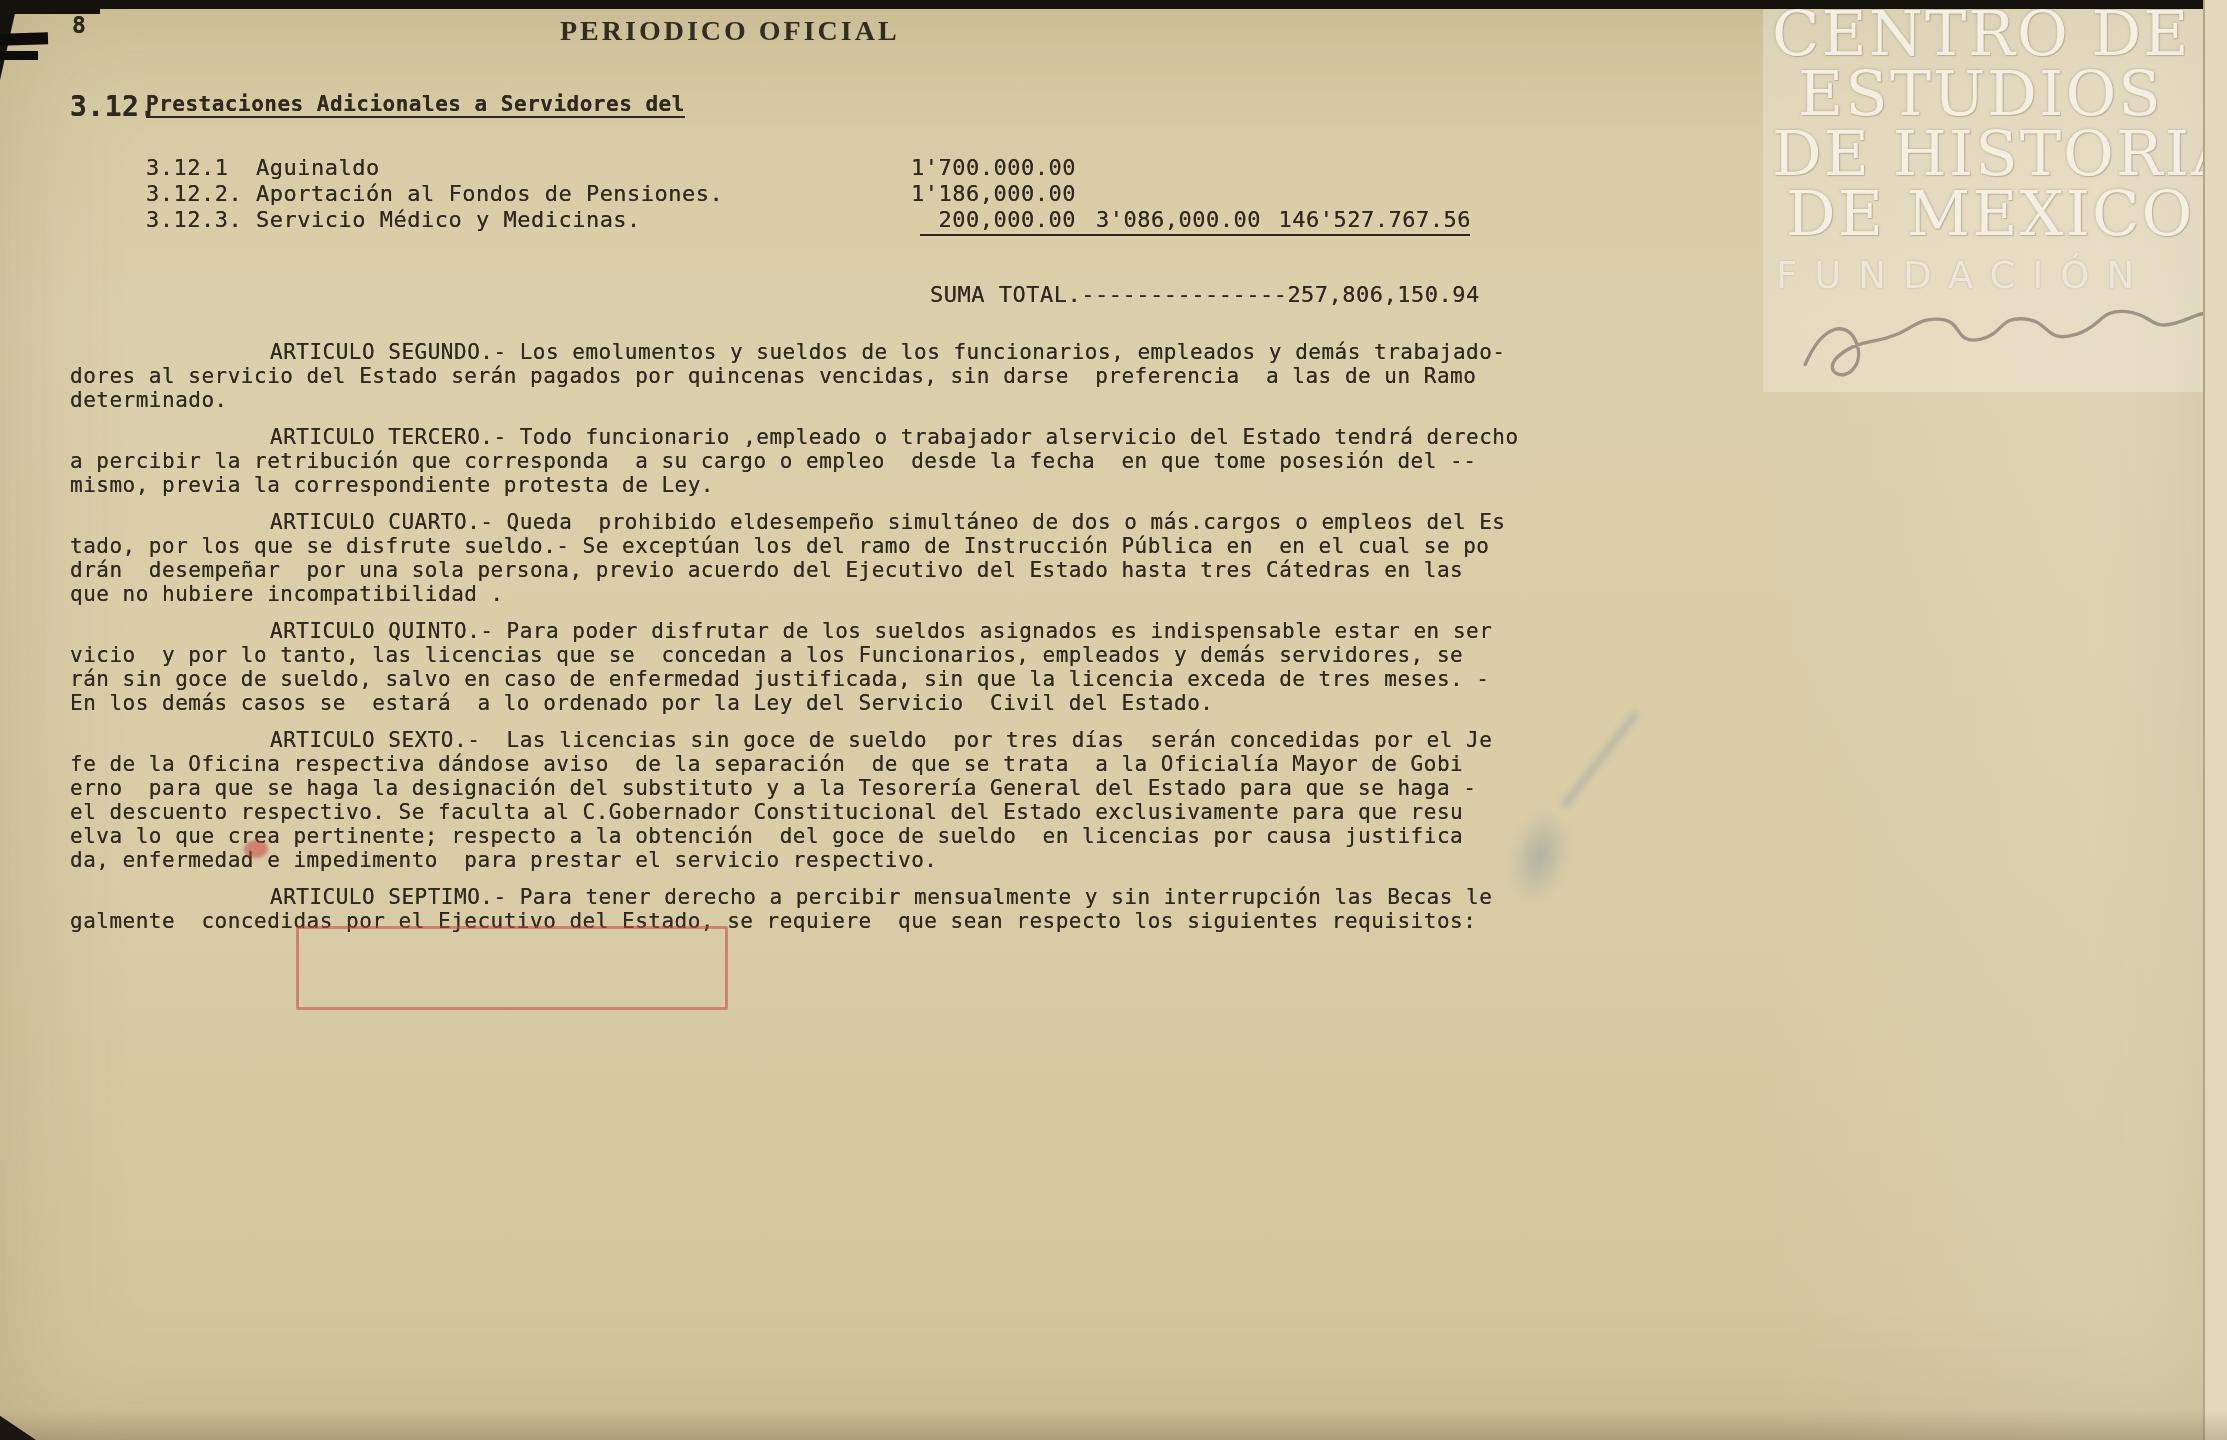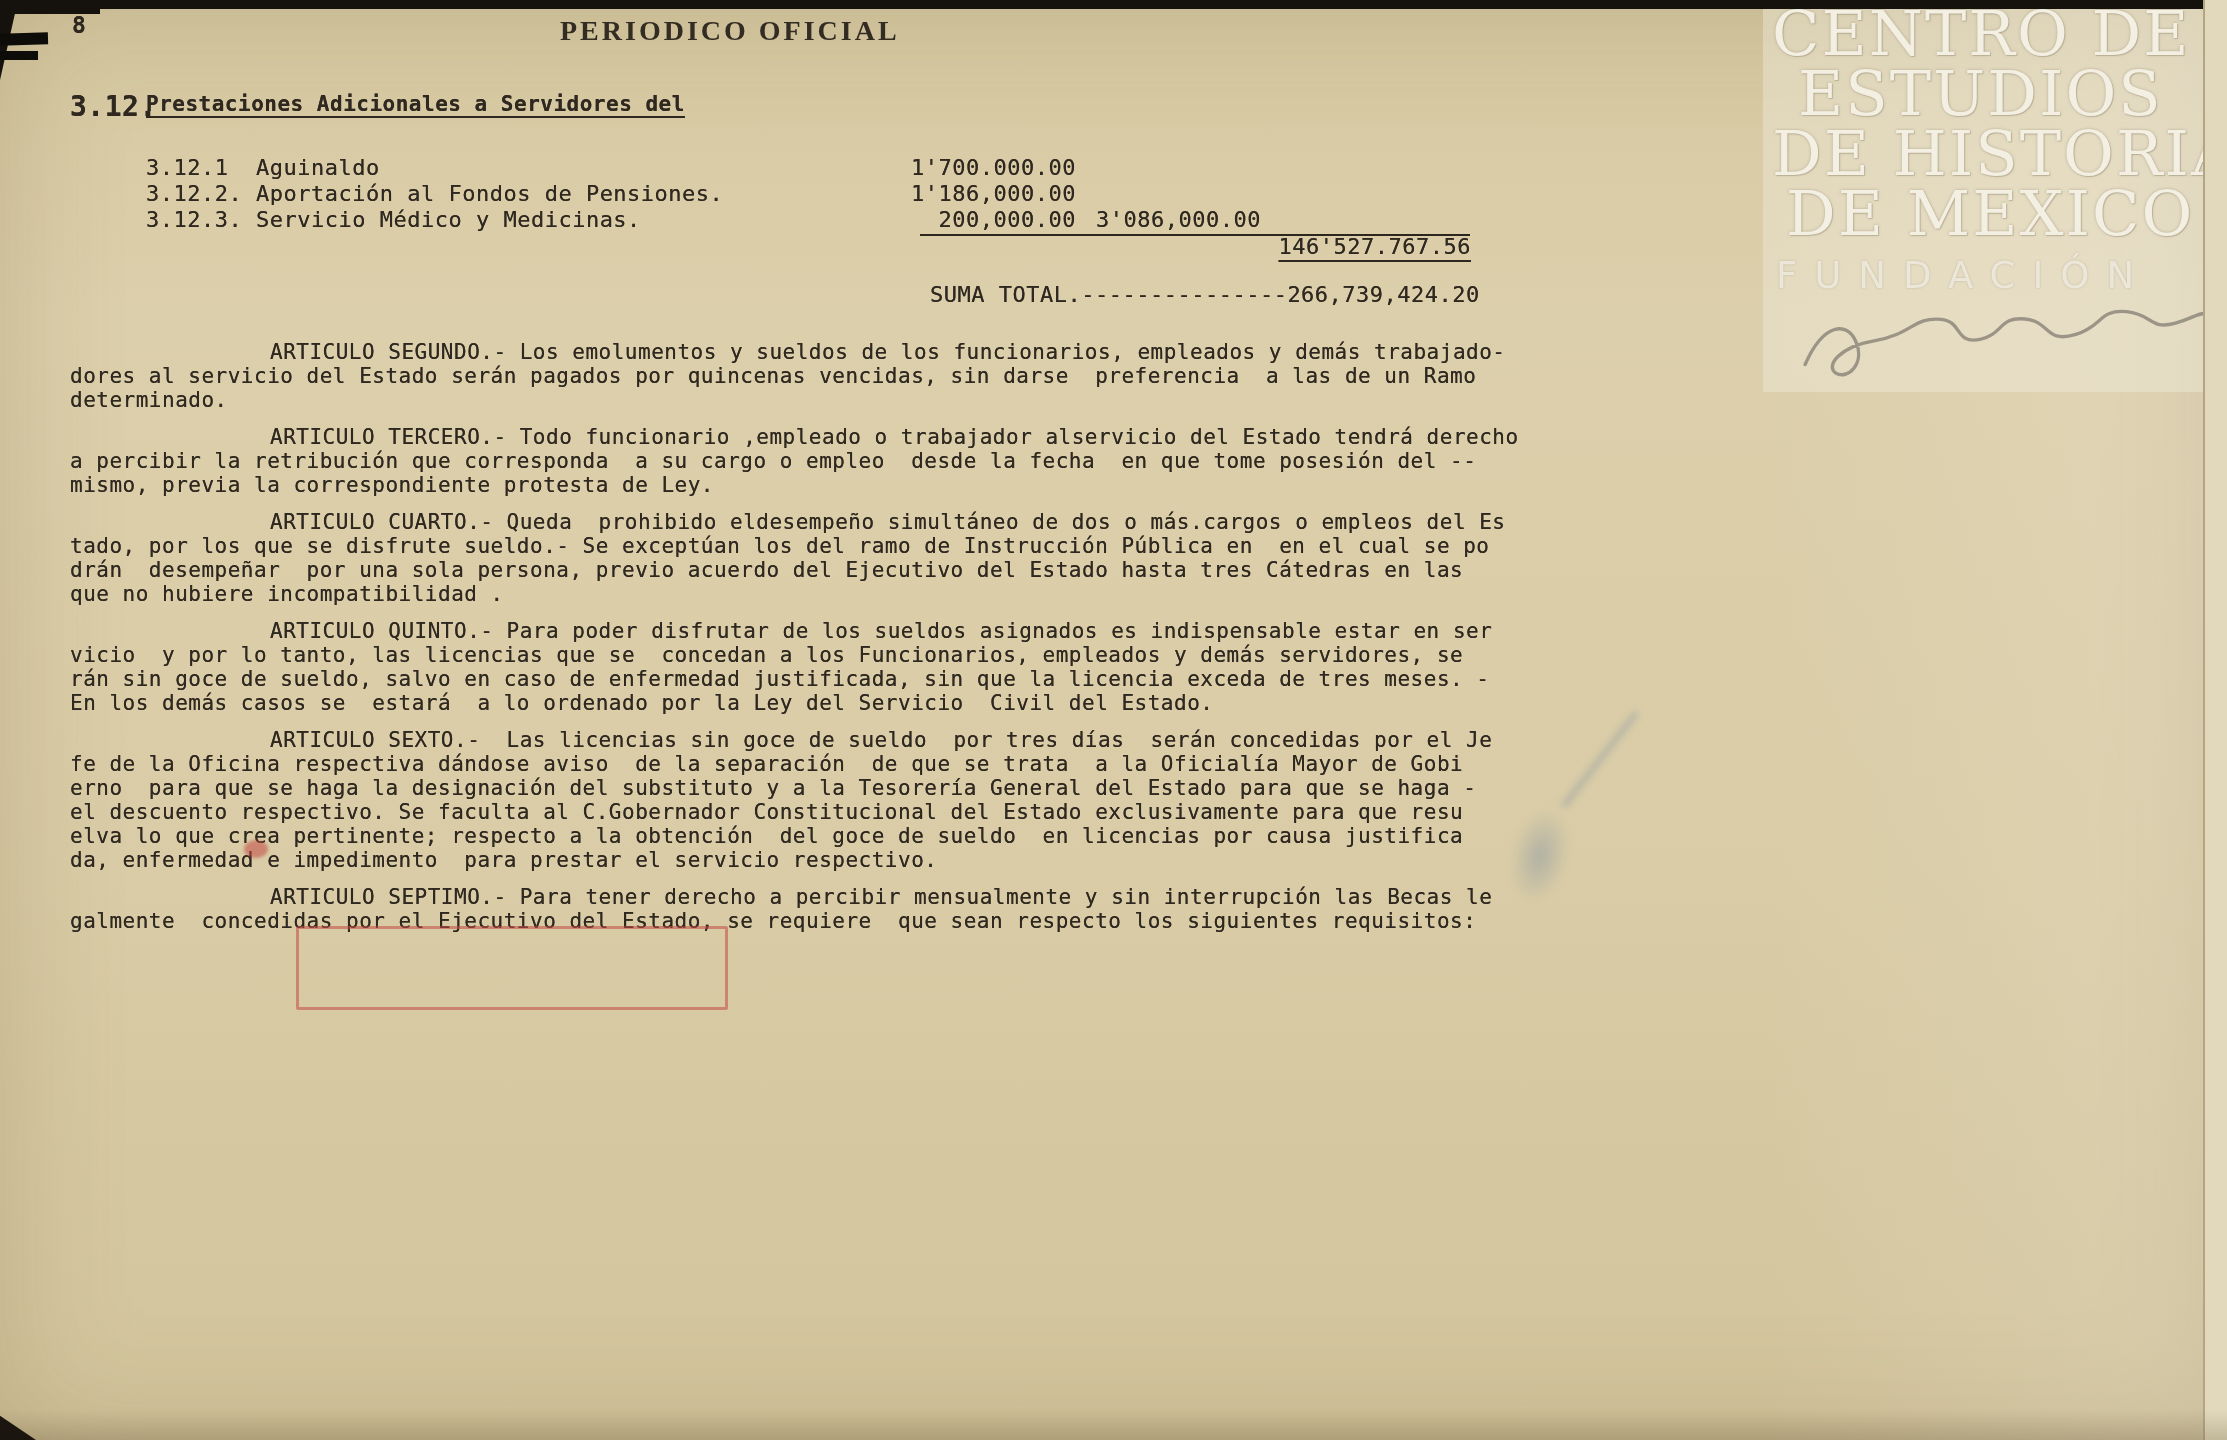--- a/index.html
+++ b/index.html
@@ -66,7 +66,7 @@
   .blabel{position:absolute;left:110px;}
   .bamt{position:absolute;width:210px;text-align:right;white-space:nowrap;}
   .a1{left:720px;} .a2{left:905px;} .a3{left:1115px;}
-  .ul3{text-decoration:underline;text-underline-offset:6px;text-decoration-thickness:2px;margin-top:27px;}
+  .ul3{text-underline-offset:6px;text-decoration-thickness:2px;}
   .sum-rule{position:absolute;left:920px;top:234px;width:550px;height:2px;background:#2c261e;}
   .suma{position:absolute;left:930px;top:282px;width:540px;display:flex;
     justify-content:space-between;font-size:22px;white-space:nowrap;}

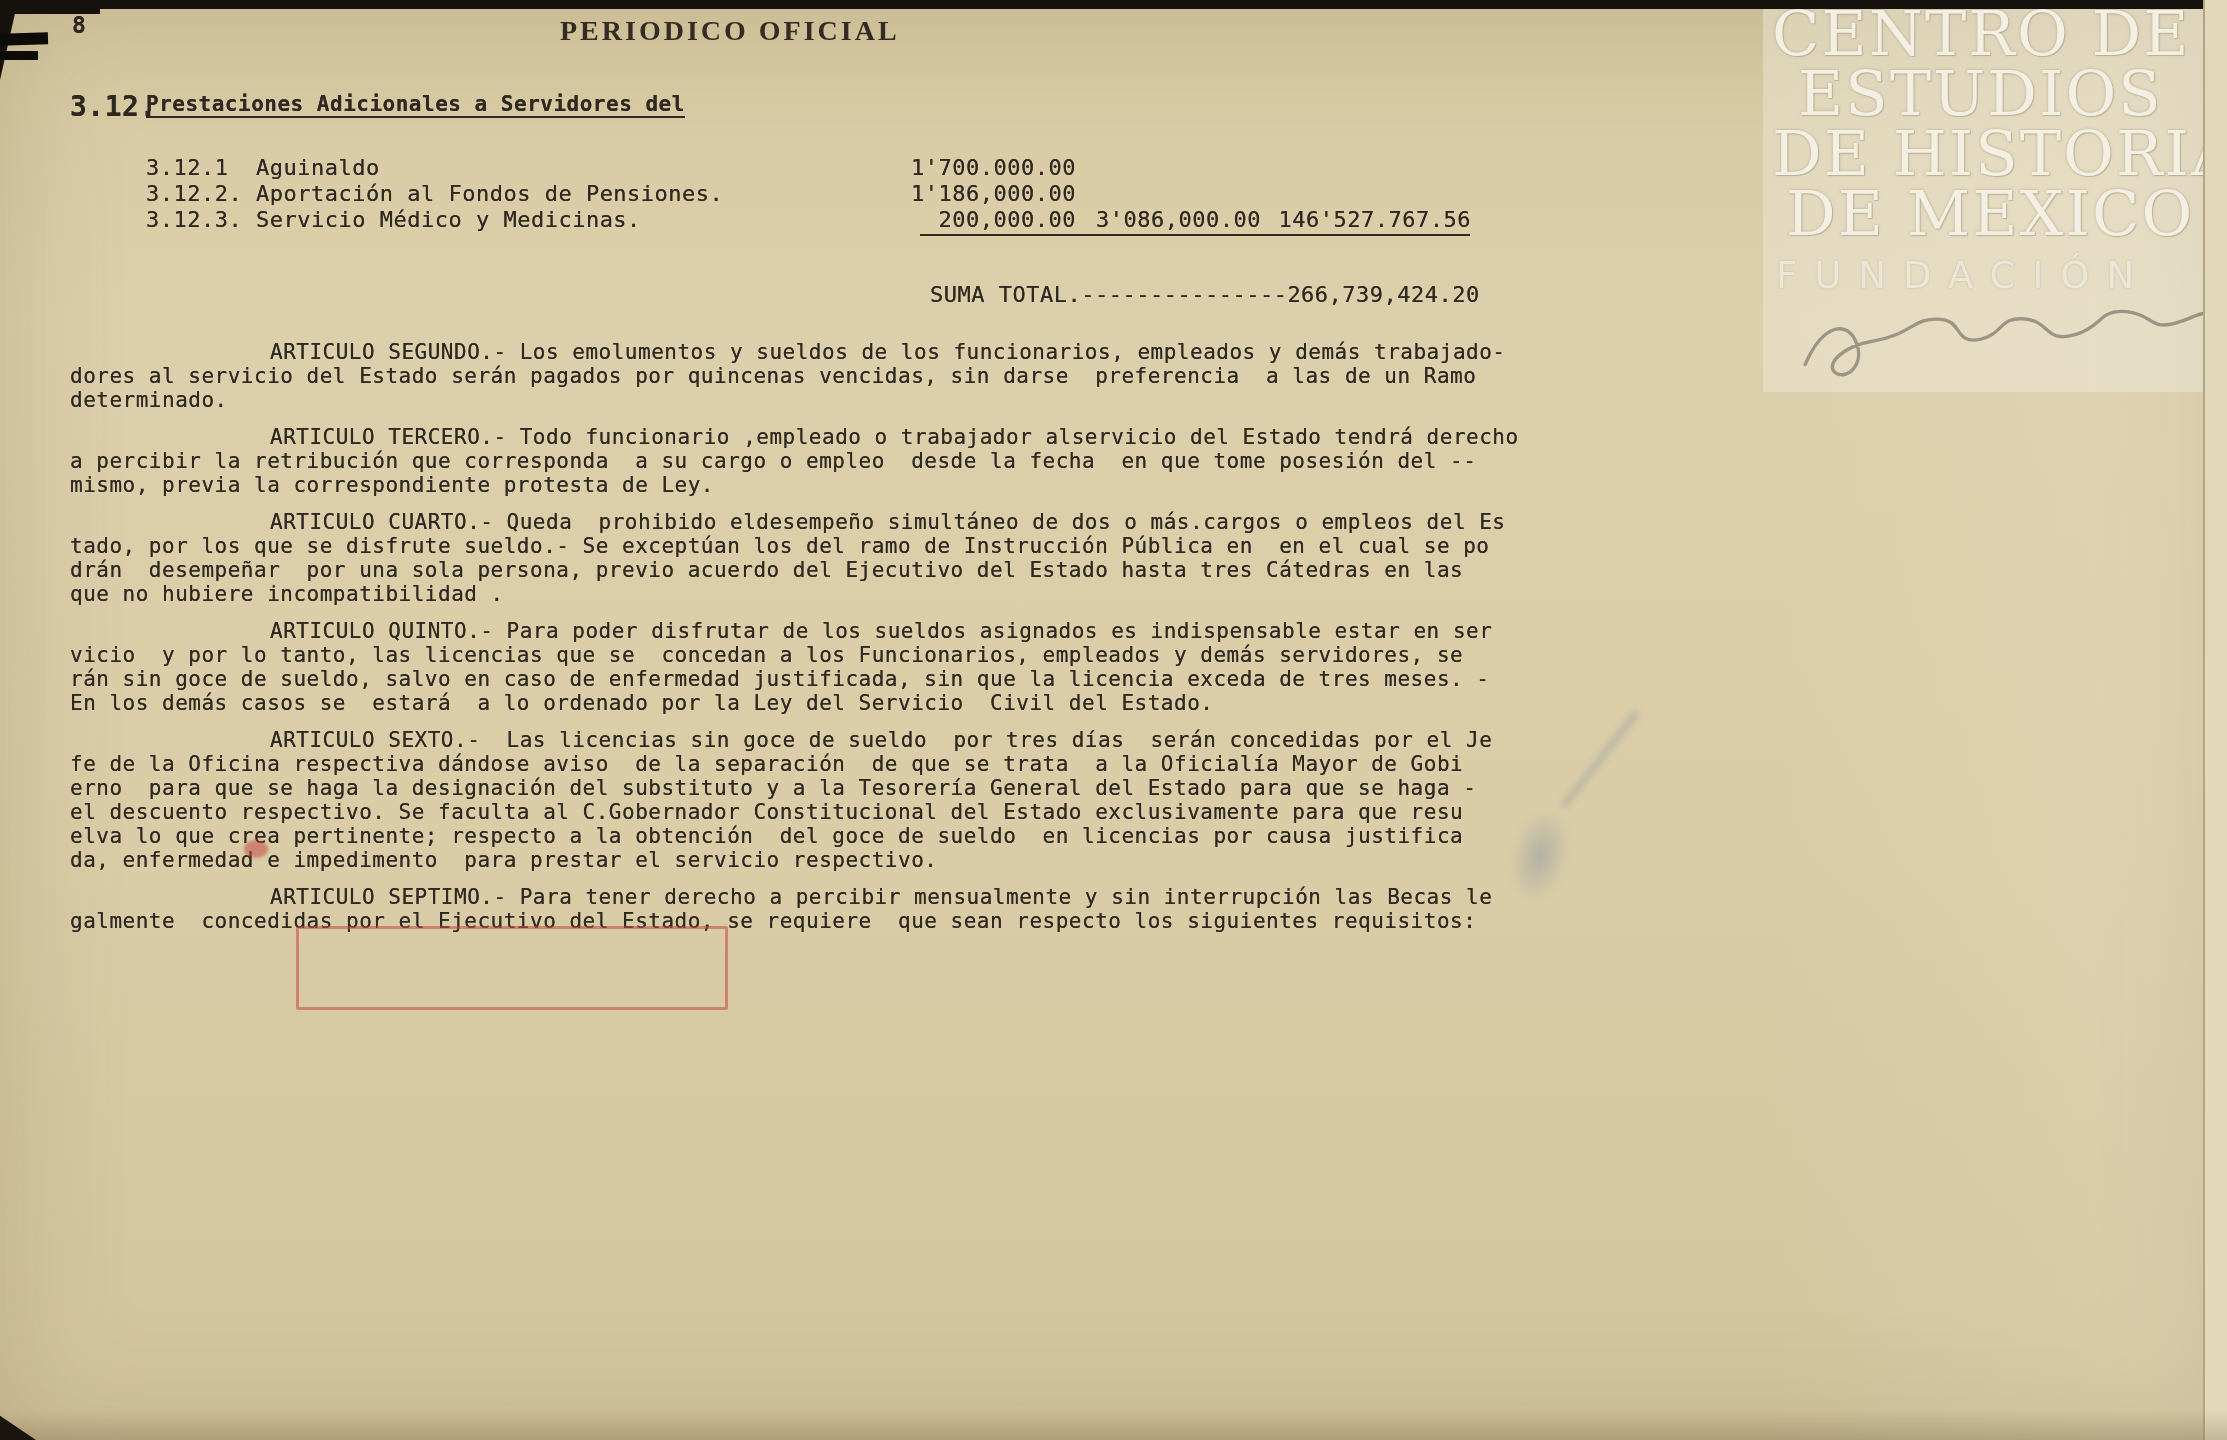--- a/index.html
+++ b/index.html
@@ -149,7 +149,7 @@
 
   <div class="suma typewriter">
     <span>SUMA TOTAL.---------------</span>
-    <span>266,739,424.20</span>
+    <span>257,806,150.94</span>
   </div>
 
   <div class="articles typewriter">

